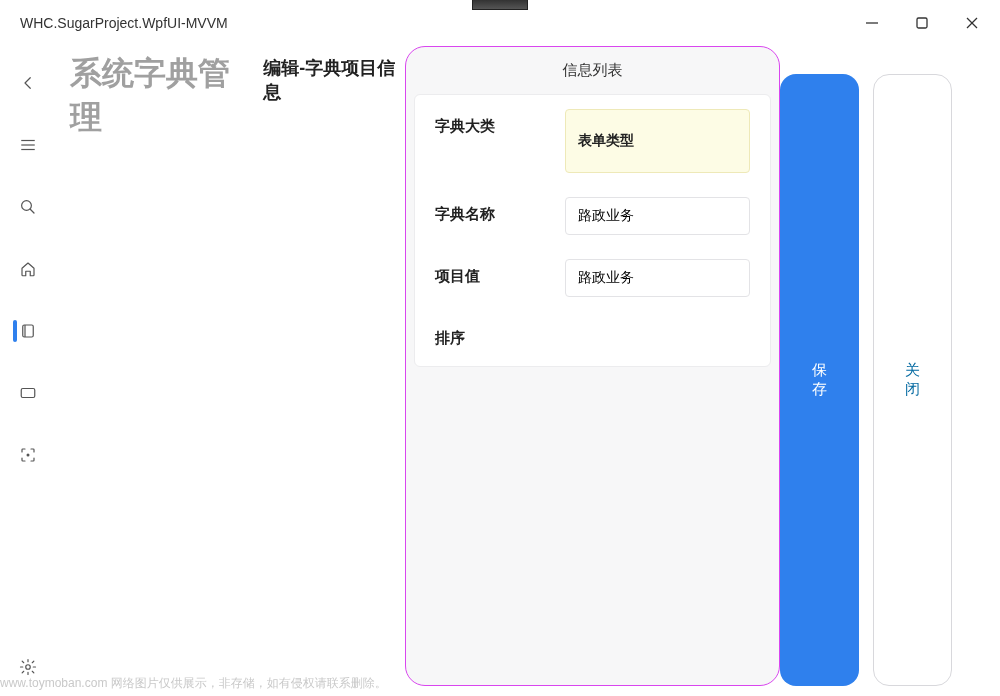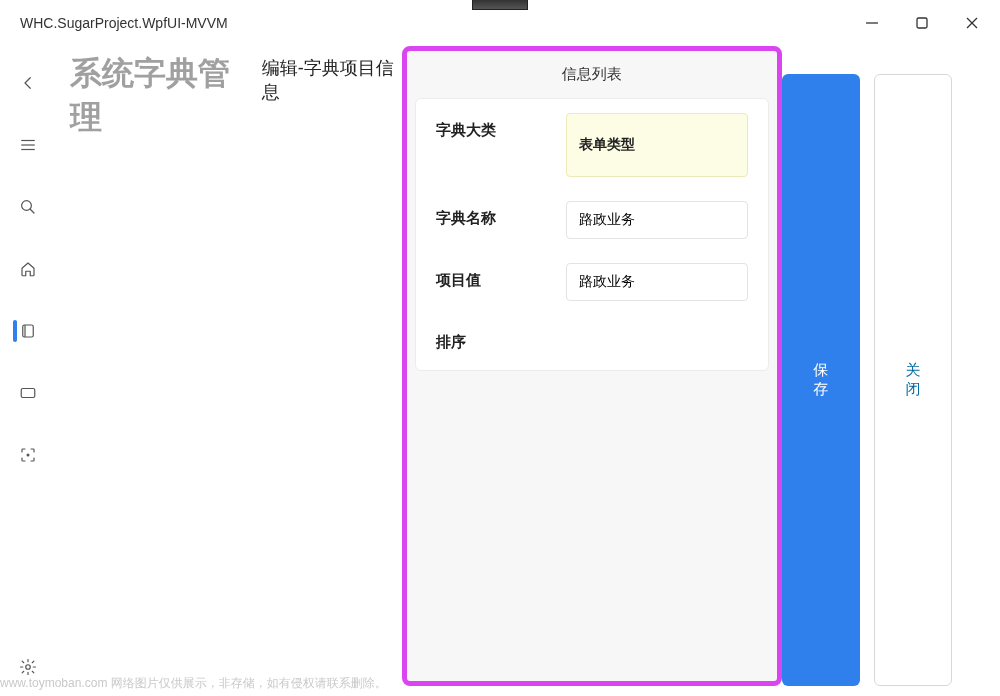--- a/index.html
+++ b/index.html
@@ -95,7 +95,7 @@
     }
     .subtitle {
       font-size: 18px;
-      font-weight: 400;
+      font-weight: 700;
       color: #222;
       margin: 10px 0 14px 12px;
     }

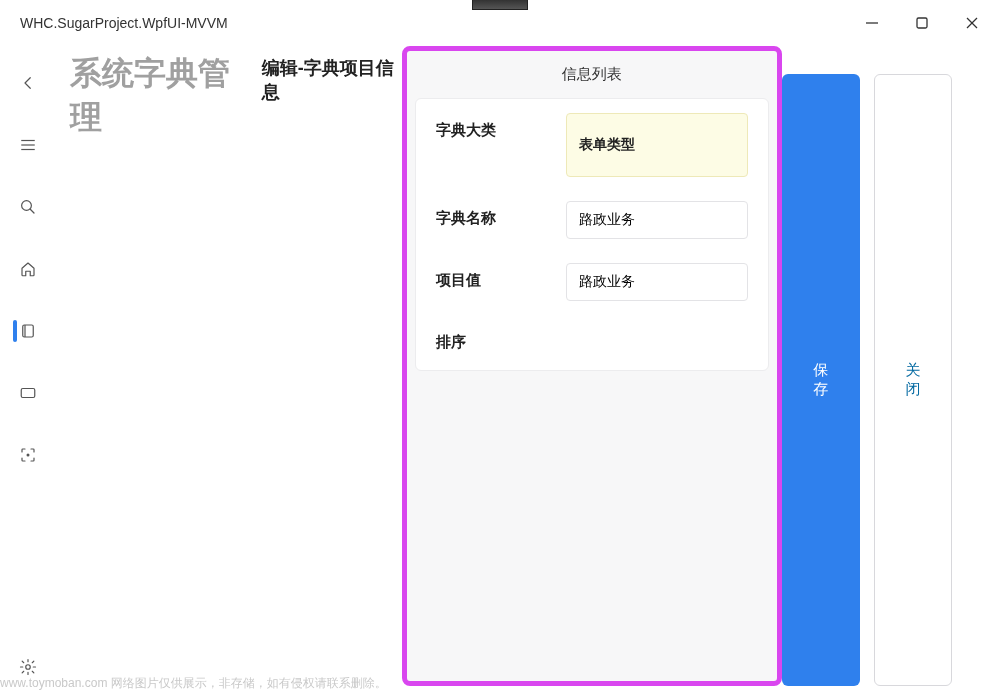--- a/index.html
+++ b/index.html
@@ -101,8 +101,8 @@
     }
     .form-card {
       background: #f7f7f8;
-      border: 5px solid #d946ef;
-      border-radius: 8px;
+      border: 1px solid #d946ef;
+      border-radius: 20px;
       padding: 0 0 18px 0;
     }
     .form-card-header {

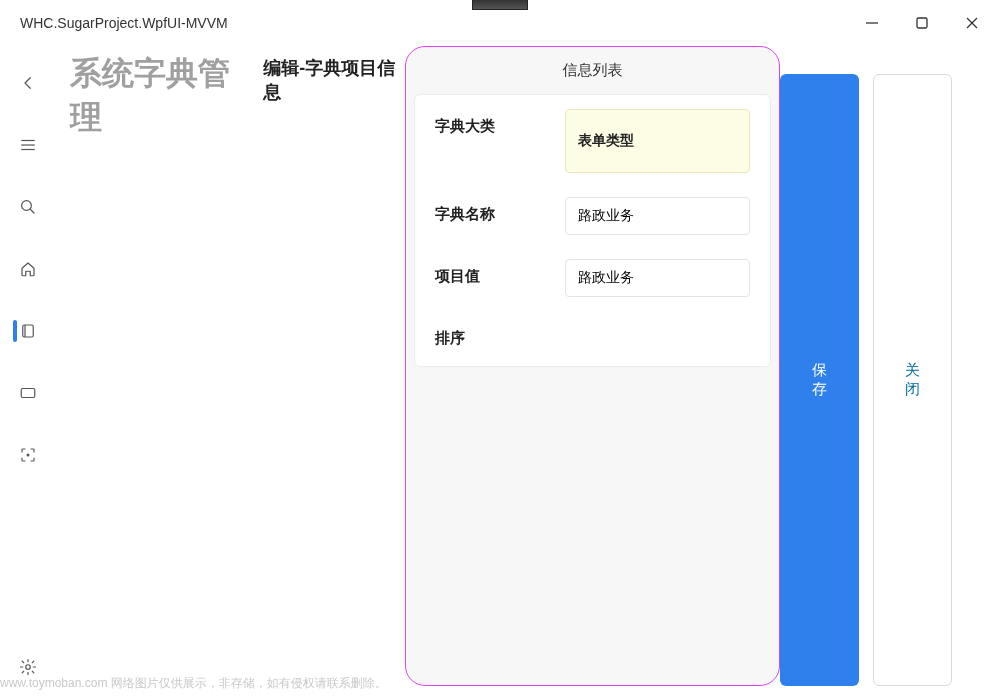--- a/index.html
+++ b/index.html
@@ -175,7 +175,7 @@
     .btn {
       padding: 12px 26px;
       font-size: 15px;
-      border-radius: 6px;
+      border-radius: 16px;
       cursor: pointer;
       font-family: Liberation Mono, monospace;
       border: 1px solid transparent;

